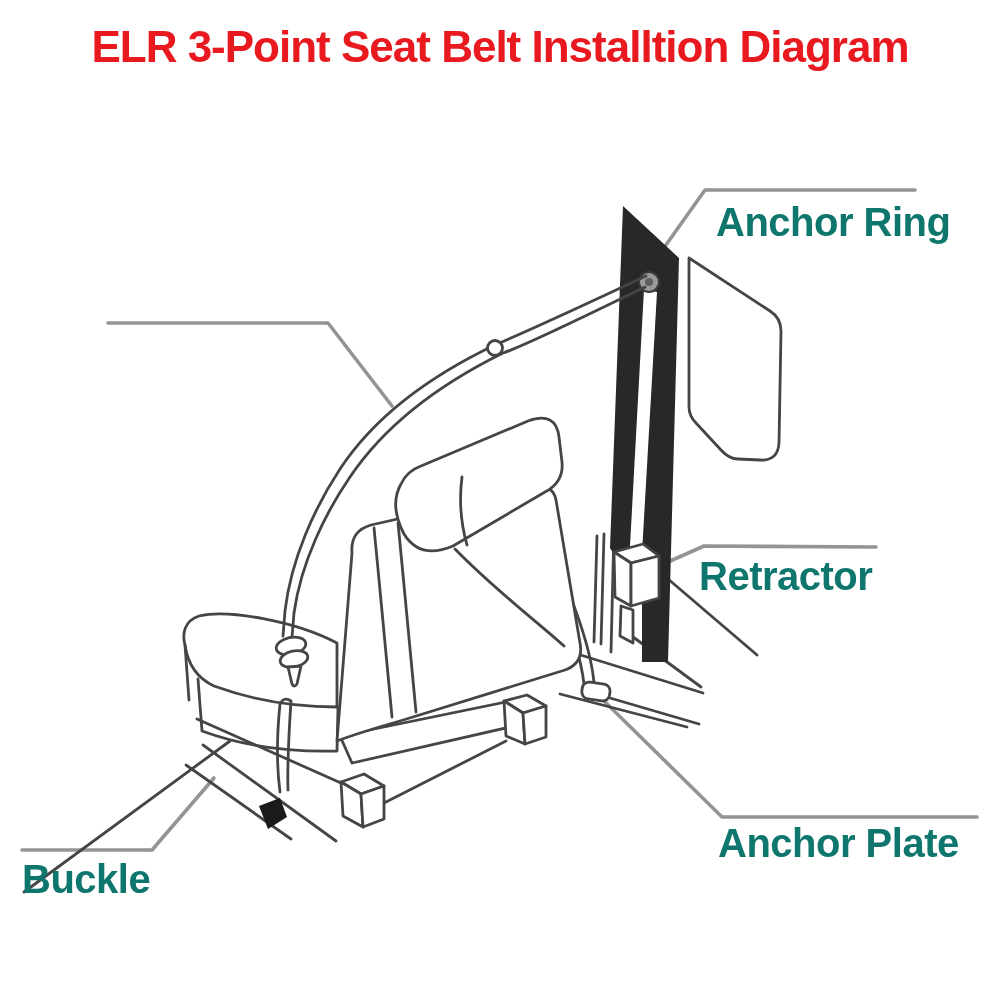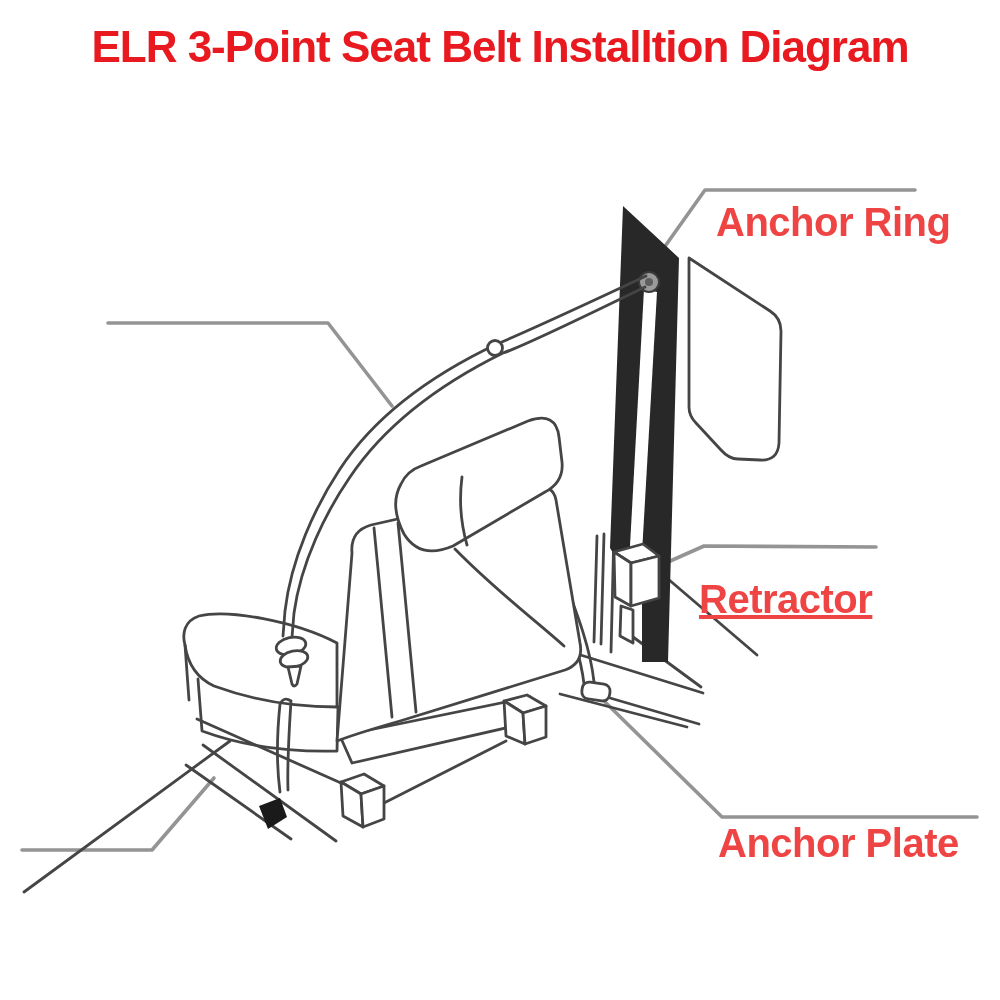--- a/index.html
+++ b/index.html
@@ -25,7 +25,7 @@
     font-size:40px;
     font-weight:700;
     letter-spacing:-0.5px;
-    color:#ef4444;
+    color:#0f766e;
     white-space:nowrap;
   }
   .lbl-anchor-ring{left:716px;top:200px;}

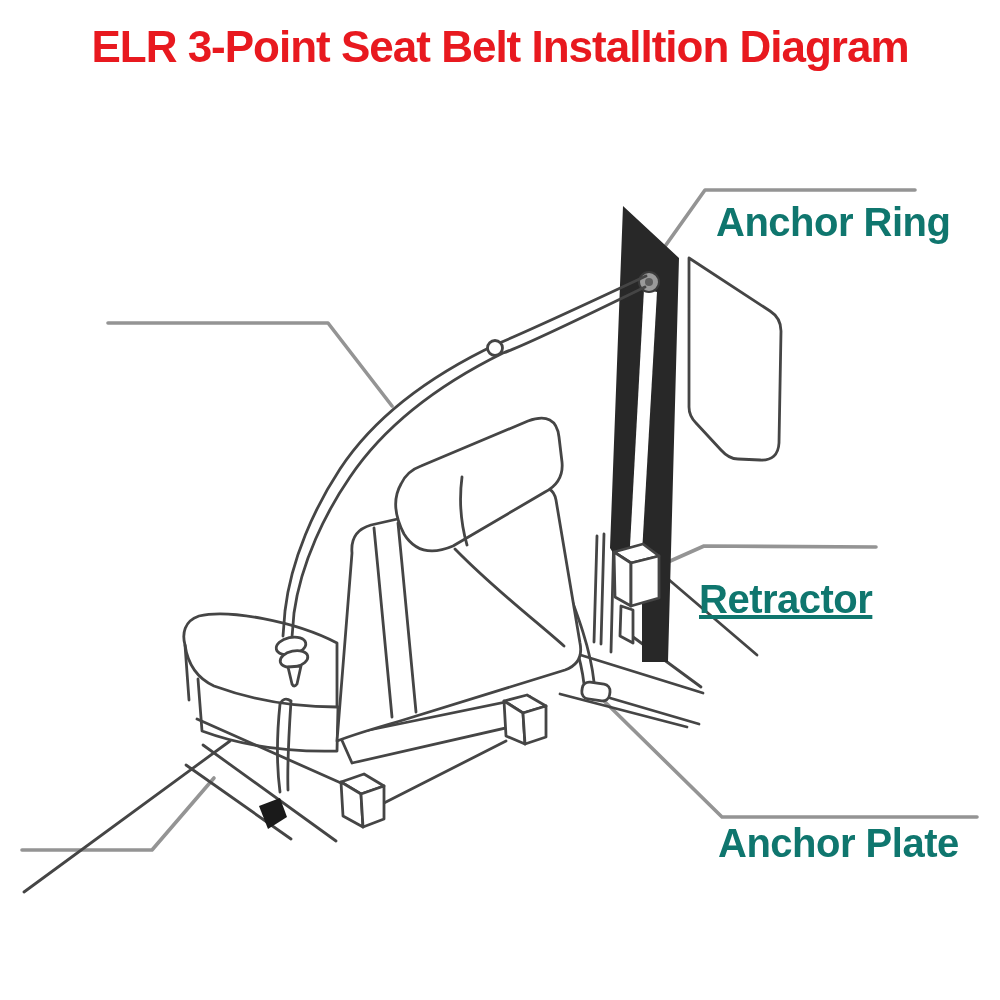--- a/index.html
+++ b/index.html
@@ -30,7 +30,7 @@
   }
   .lbl-anchor-ring{left:716px;top:200px;}
   .lbl-strap{left:100px;top:331px;}
-  .lbl-retractor{left:699px;top:577px;text-decoration:underline;}
+  .lbl-retractor{left:699px;top:554px;}
   .lbl-buckle{left:22px;top:857px;}
   .lbl-anchor-plate{left:718px;top:821px;}
   svg{position:absolute;left:0;top:0;}

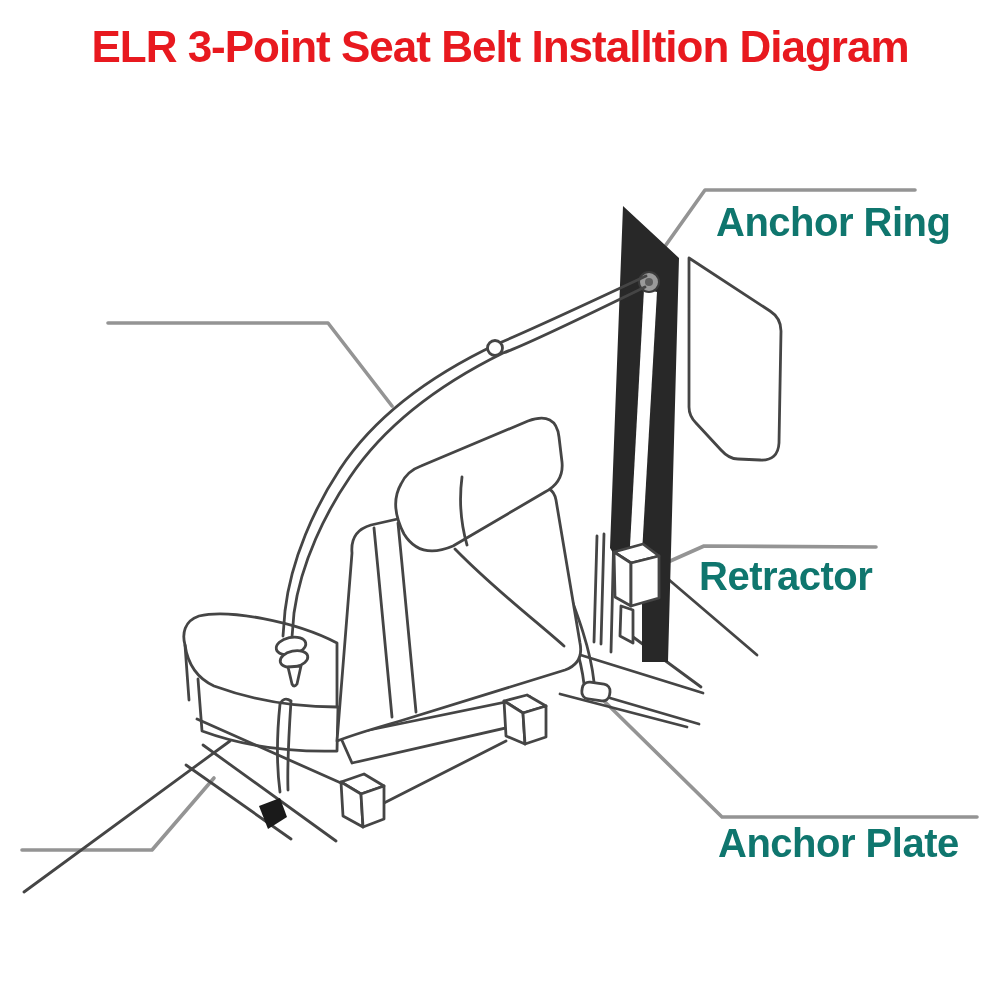--- a/index.html
+++ b/index.html
@@ -136,6 +136,7 @@
 
   <div class="dlabel lbl-anchor-ring">Anchor Ring</div>
   <div class="dlabel lbl-retractor">Retractor</div>
+  <div class="dlabel lbl-buckle">Buckle</div>
   <div class="dlabel lbl-anchor-plate">Anchor Plate</div>
 
 </div>

